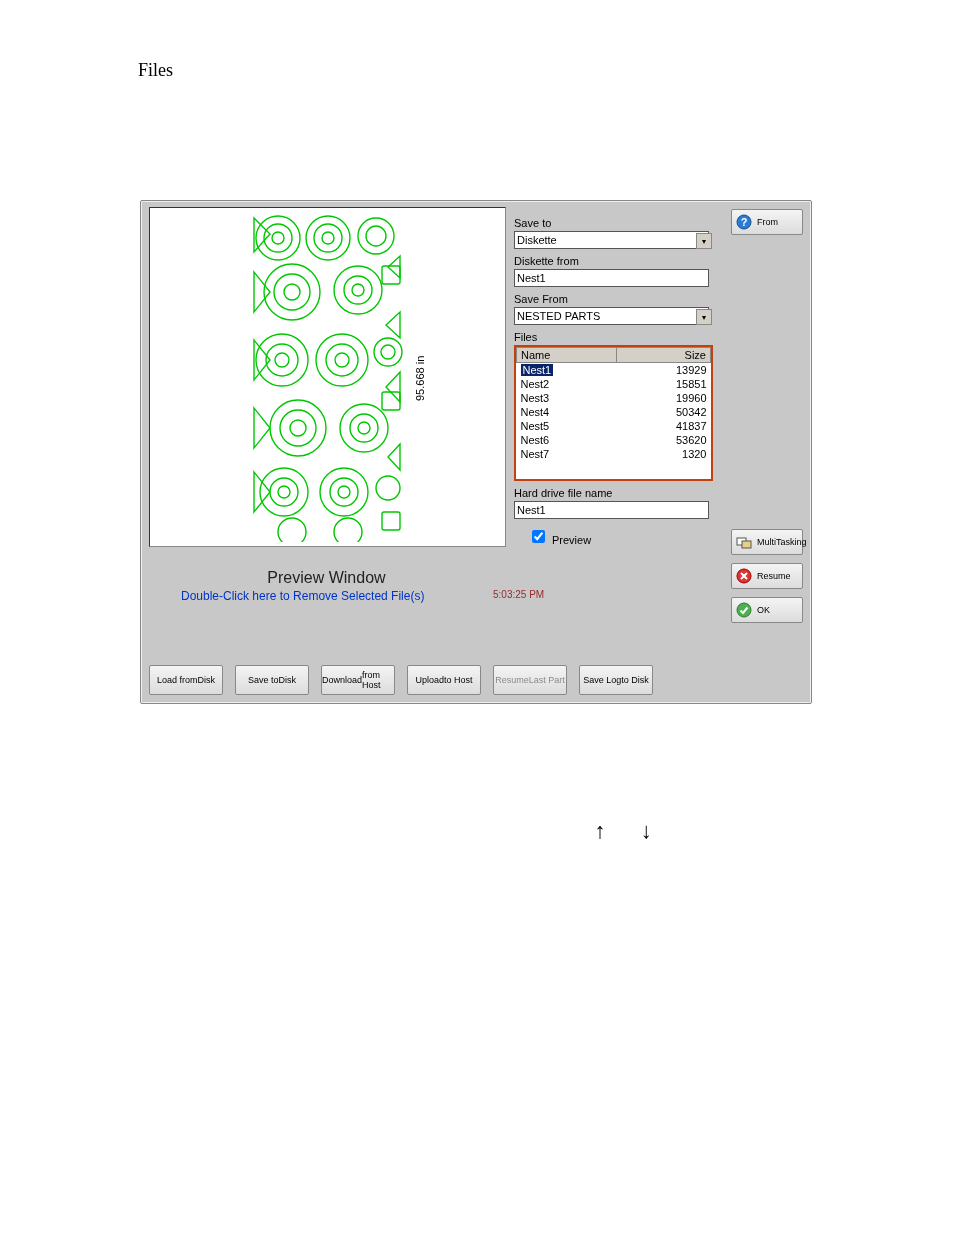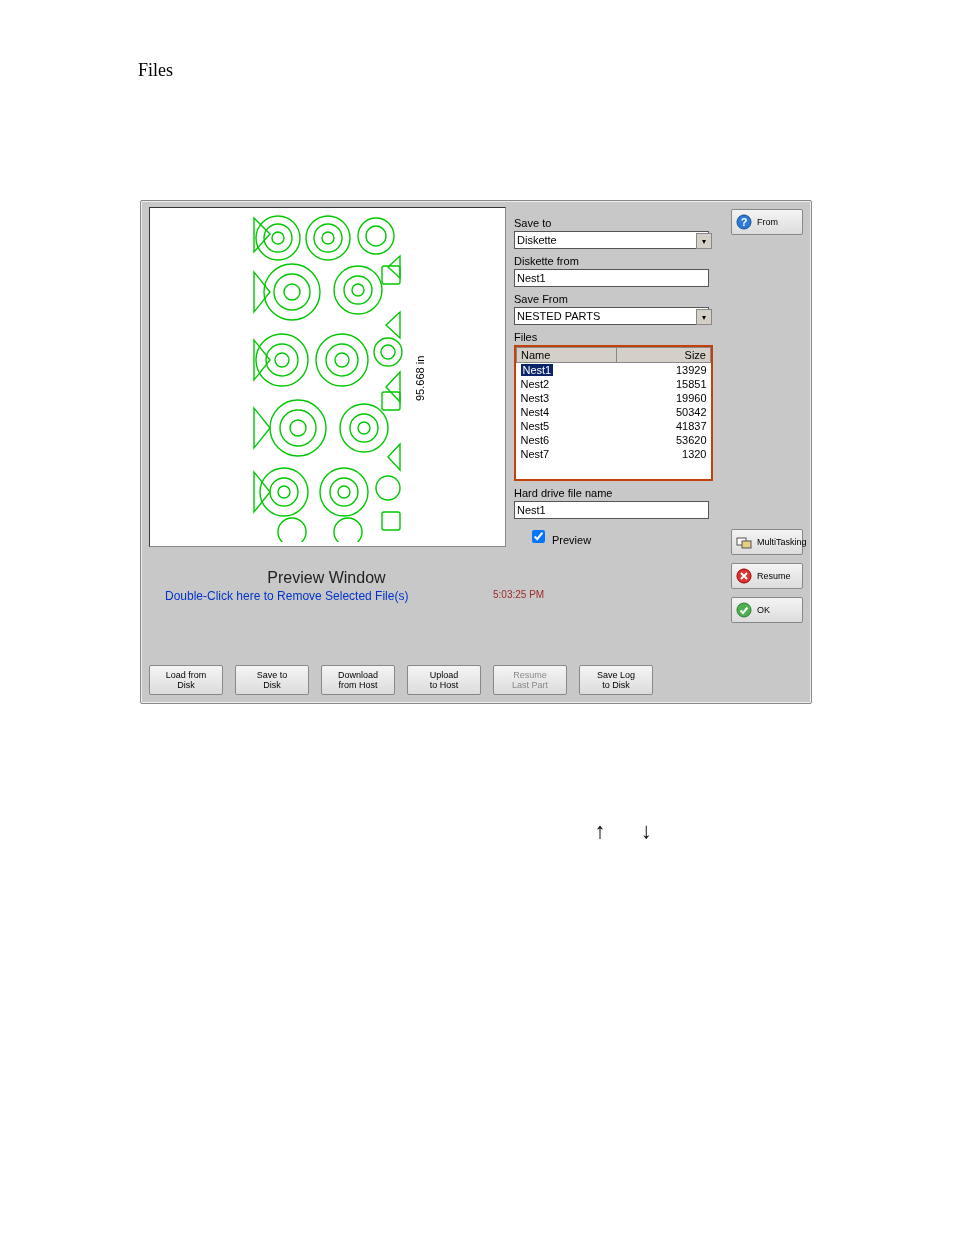--- a/index.html
+++ b/index.html
@@ -12,7 +12,7 @@
   .dim-x{position:absolute;left:8px;top:348px;width:355px;text-align:center;font-size:12px;}
   .dim-y{position:absolute;left:386px;top:170px;font-size:11px;transform:rotate(-90deg);transform-origin:left top;}
   .preview-caption{position:absolute;left:8px;top:368px;width:355px;text-align:center;font-size:16px;color:#222;}
-  .remove-line{position:absolute;left:24px;top:388px;font-size:12px;color:#0033cc;cursor:pointer;}
+  .remove-line{position:absolute;left:40px;top:388px;font-size:12px;color:#0033cc;cursor:pointer;}
   .clock{position:absolute;left:352px;top:388px;font-size:10px;color:#9a2a2a;}
   
   .rcol{position:absolute;left:373px;top:10px;width:200px;font-size:11px;}

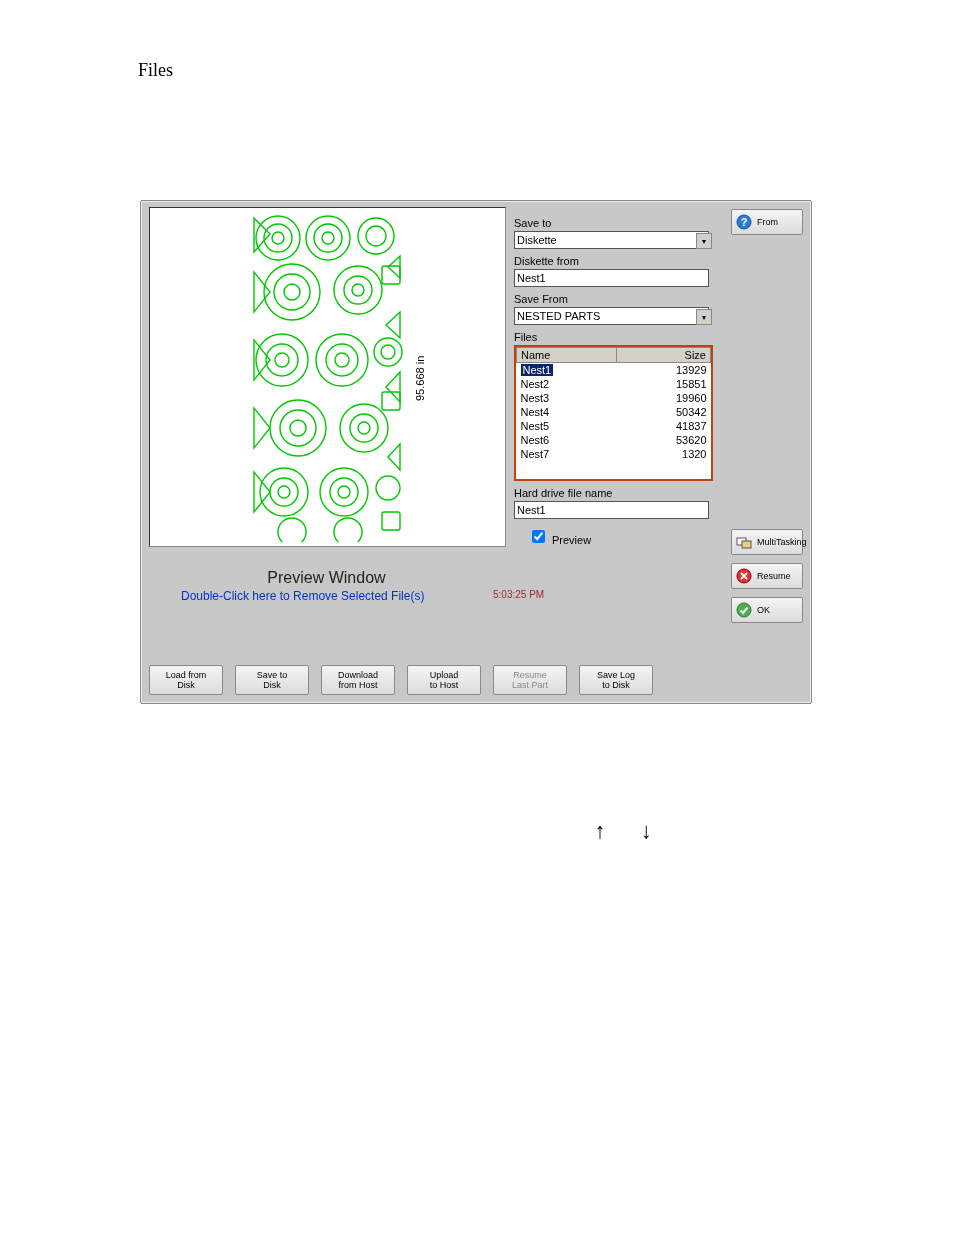--- a/index.html
+++ b/index.html
@@ -38,7 +38,7 @@
   .side-ok{margin-top:8px;}
   
   .bot{position:absolute;left:8px;bottom:8px;display:flex;gap:12px;}
-  .bot-btn{width:72px;height:28px;background:linear-gradient(#f4f4f4,#dcdcdc);border:1px solid #888;border-radius:2px;display:flex;flex-direction:column;align-items:center;justify-content:center;font-size:9px;line-height:10px;cursor:pointer;}
+  .bot-btn{width:72px;height:28px;background:linear-gradient(#f4f4f4,#dcdcdc);border:1px solid #888;border-radius:2px;display:flex;flex-direction:row;align-items:center;justify-content:center;font-size:9px;line-height:10px;cursor:pointer;}
   .bot-btn.disabled{color:#8a8a8a;cursor:default;}
   
   .arrows{position:absolute;left:580px;top:818px;font-size:22px;}

